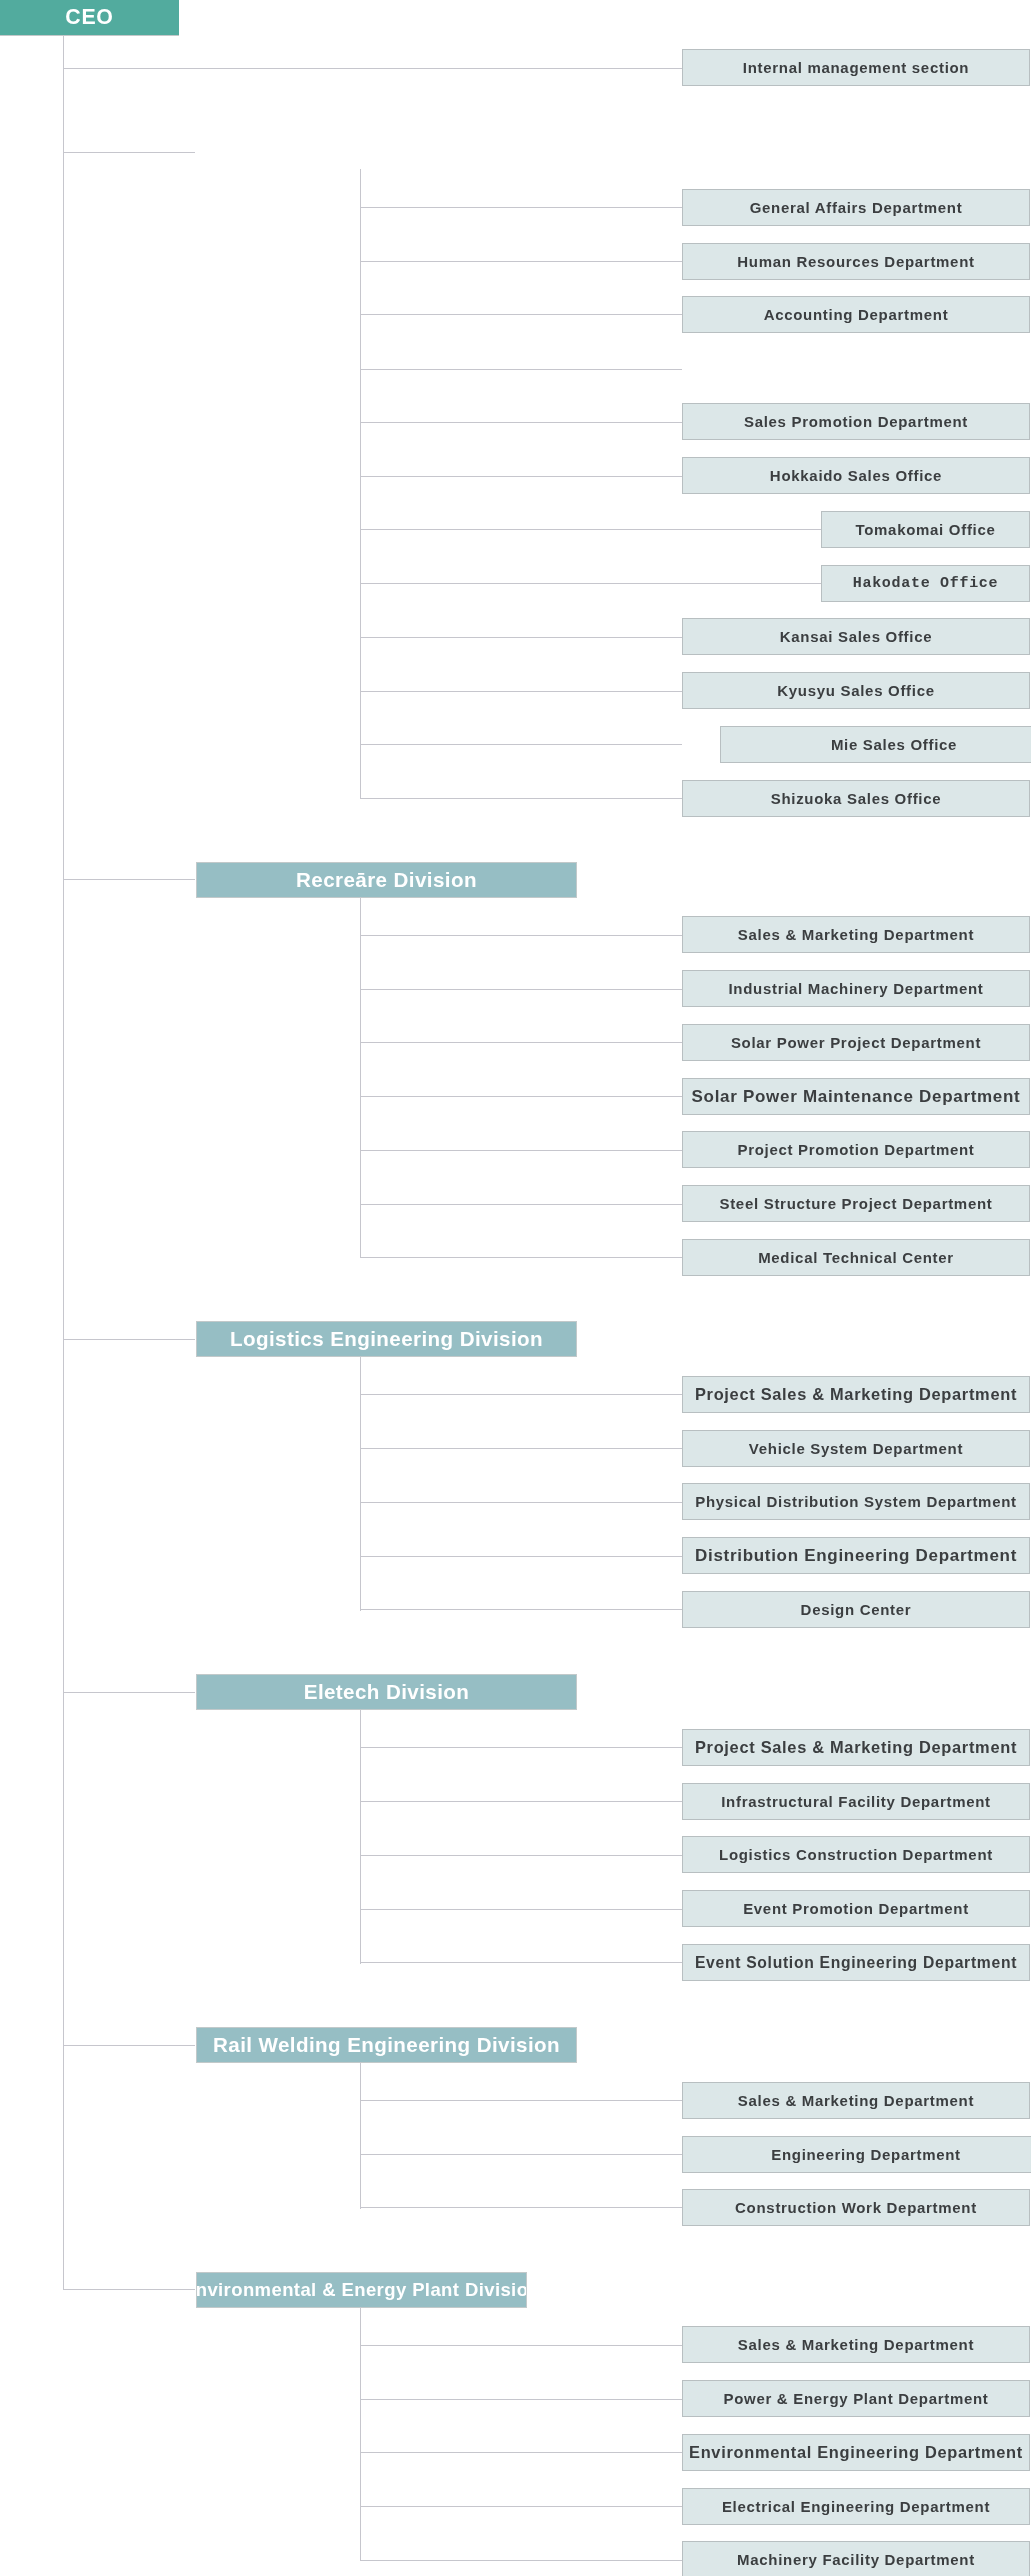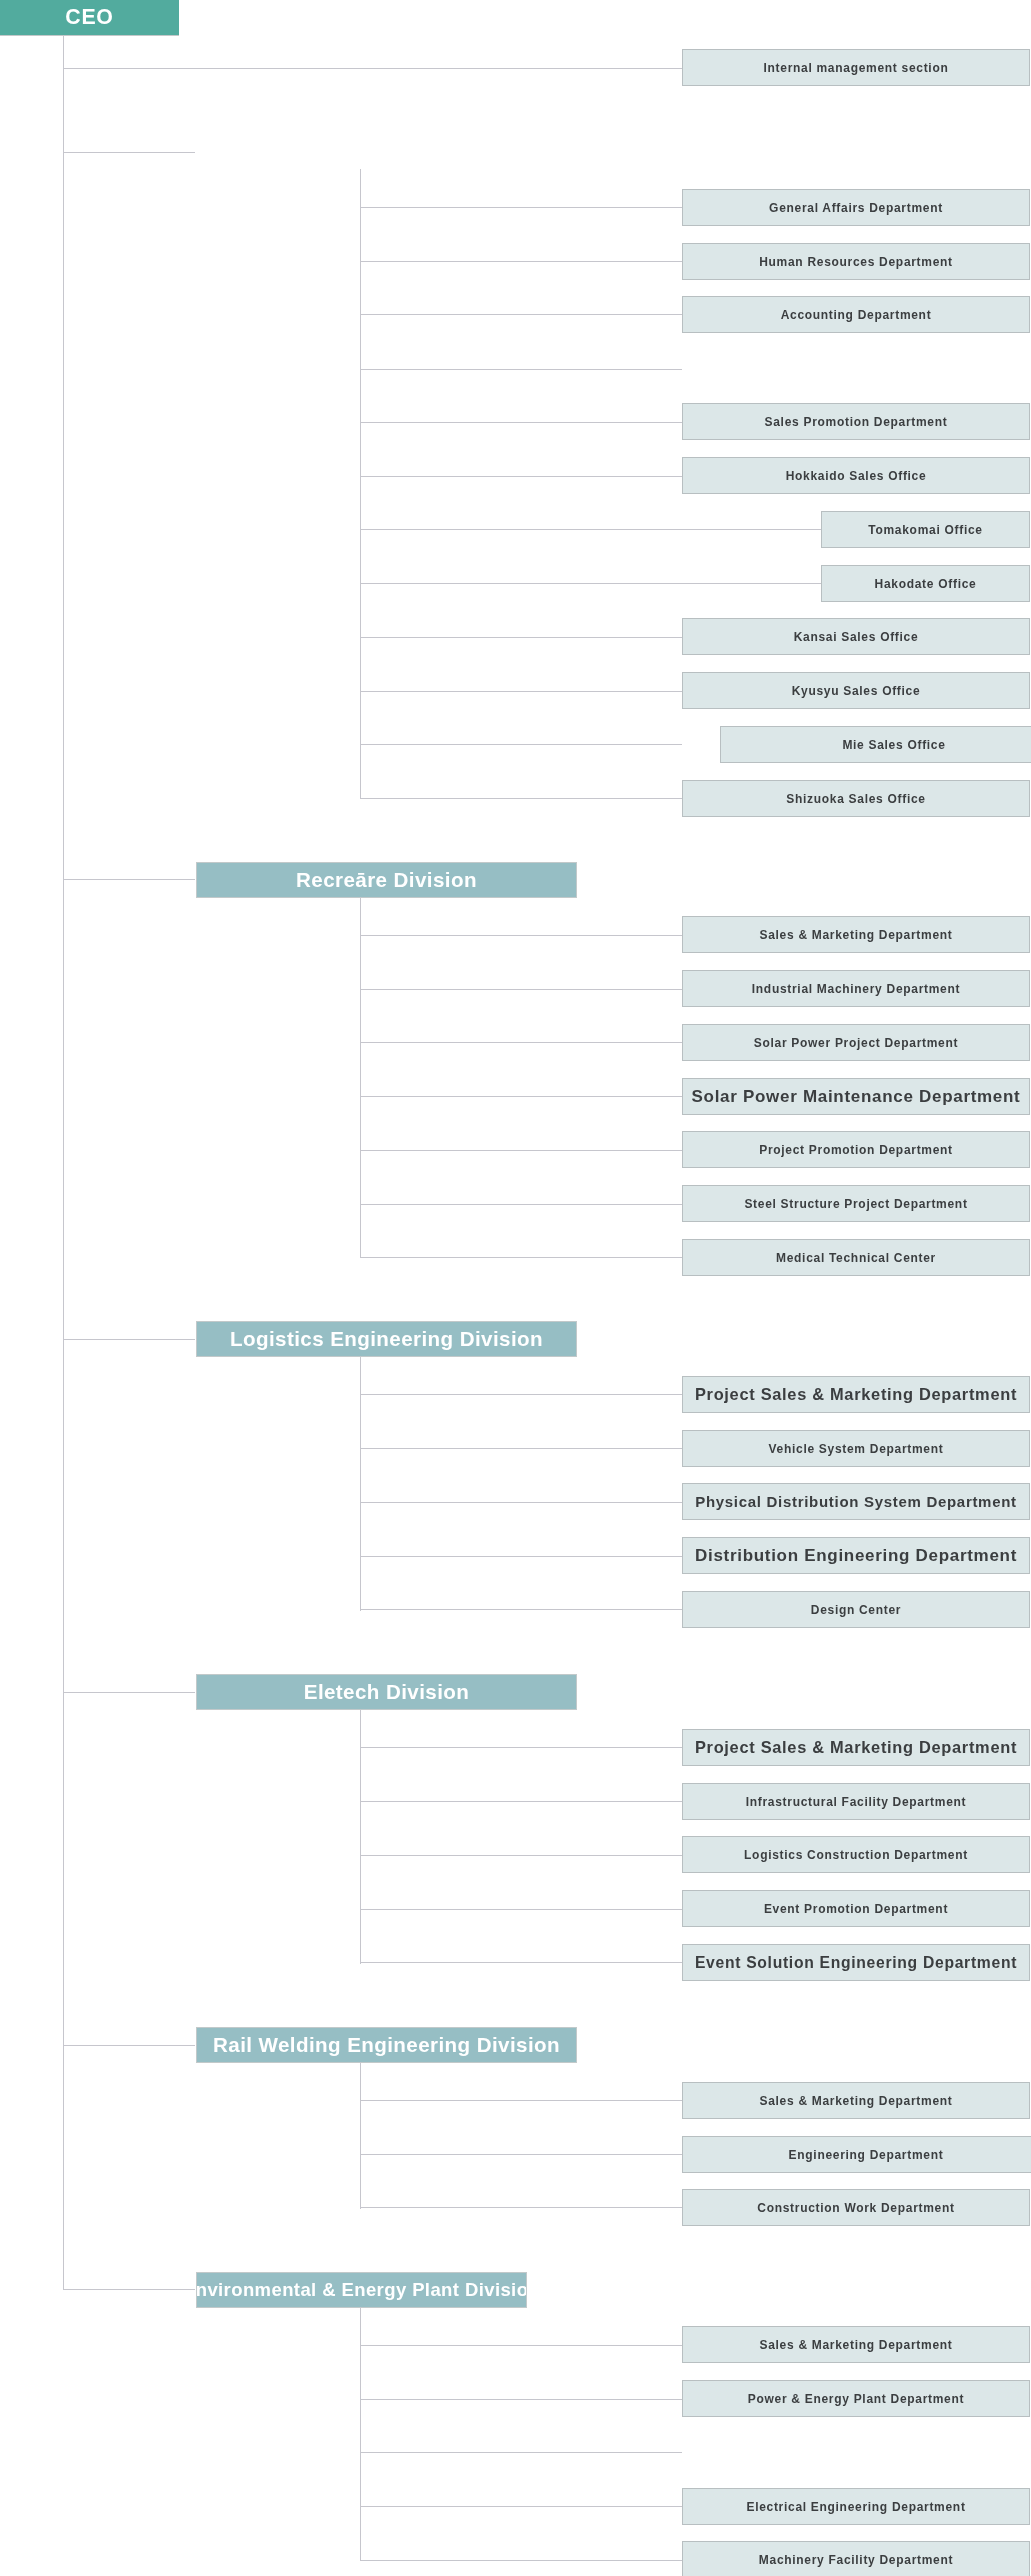--- a/index.html
+++ b/index.html
@@ -34,7 +34,7 @@
   .department{
     background:var(--department-fill);
     color:var(--text-dark);
-    font-size:12px;letter-spacing:0.7px;
+    font-size:15px;letter-spacing:0.7px;
     border:1.4px solid var(--department-border);
   }
   .line{position:absolute;background:var(--line-color);}

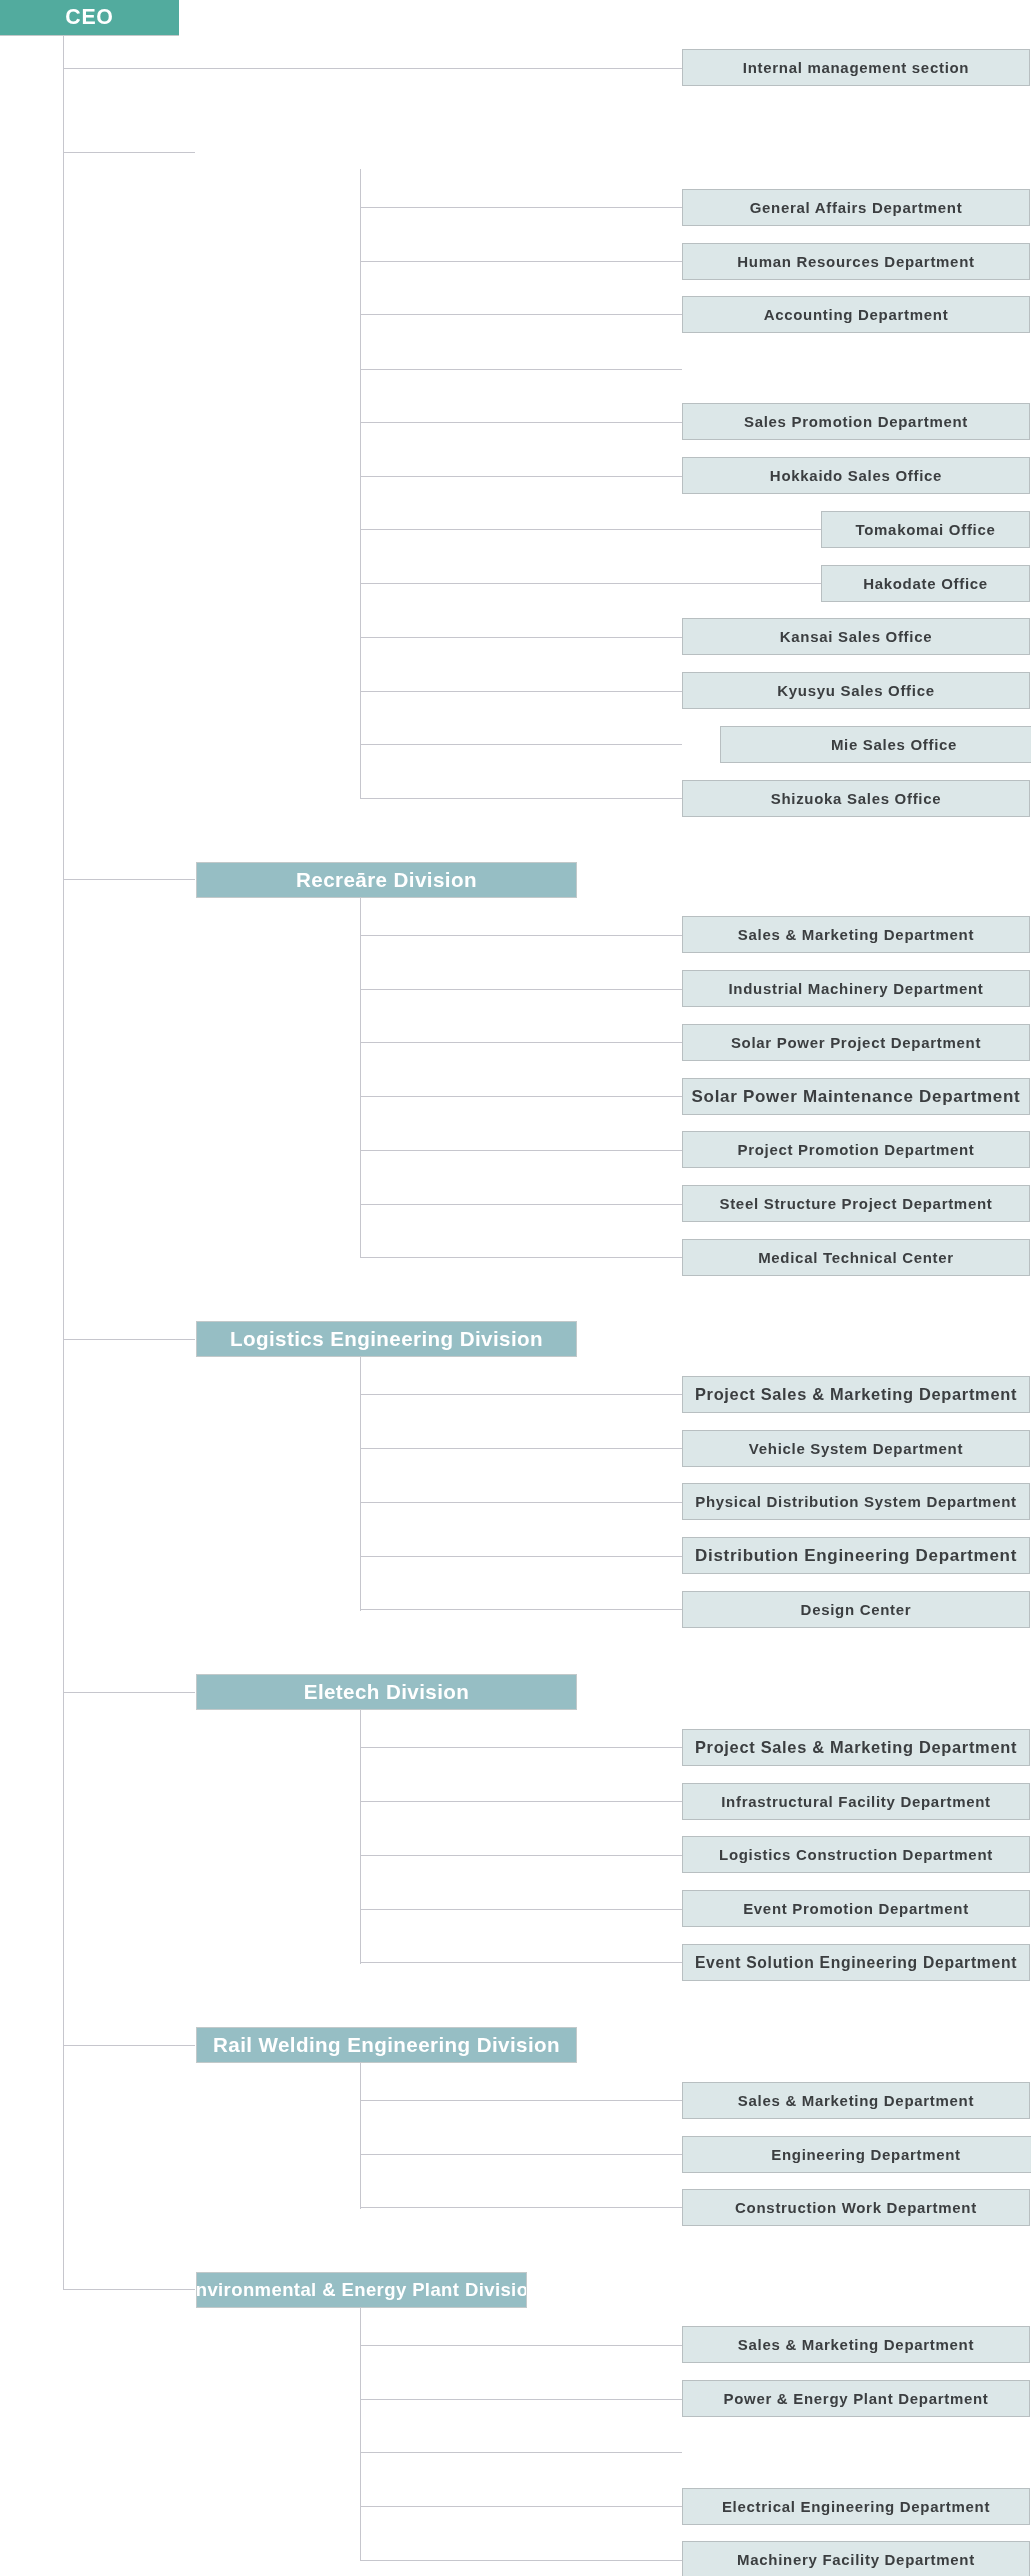--- a/index.html
+++ b/index.html
@@ -78,7 +78,7 @@
       <span>Tomakomai Office</span>
     </div>
     <div class="line" style="left: 360px; top: 583px; width: 461px; height: 1.4px;"></div>
-    <div class="box department" style="left: 821px; top: 565px; width: 209px; height: 37px;">
+    <div class="box department" style="left: 821px; top: 565px; width: 209px; height: 37px; font-family: Liberation Mono, monospace;">
       <span>Hakodate Office</span>
     </div>
     <div class="line" style="left: 360px; top: 637px; width: 322px; height: 1.4px;"></div>

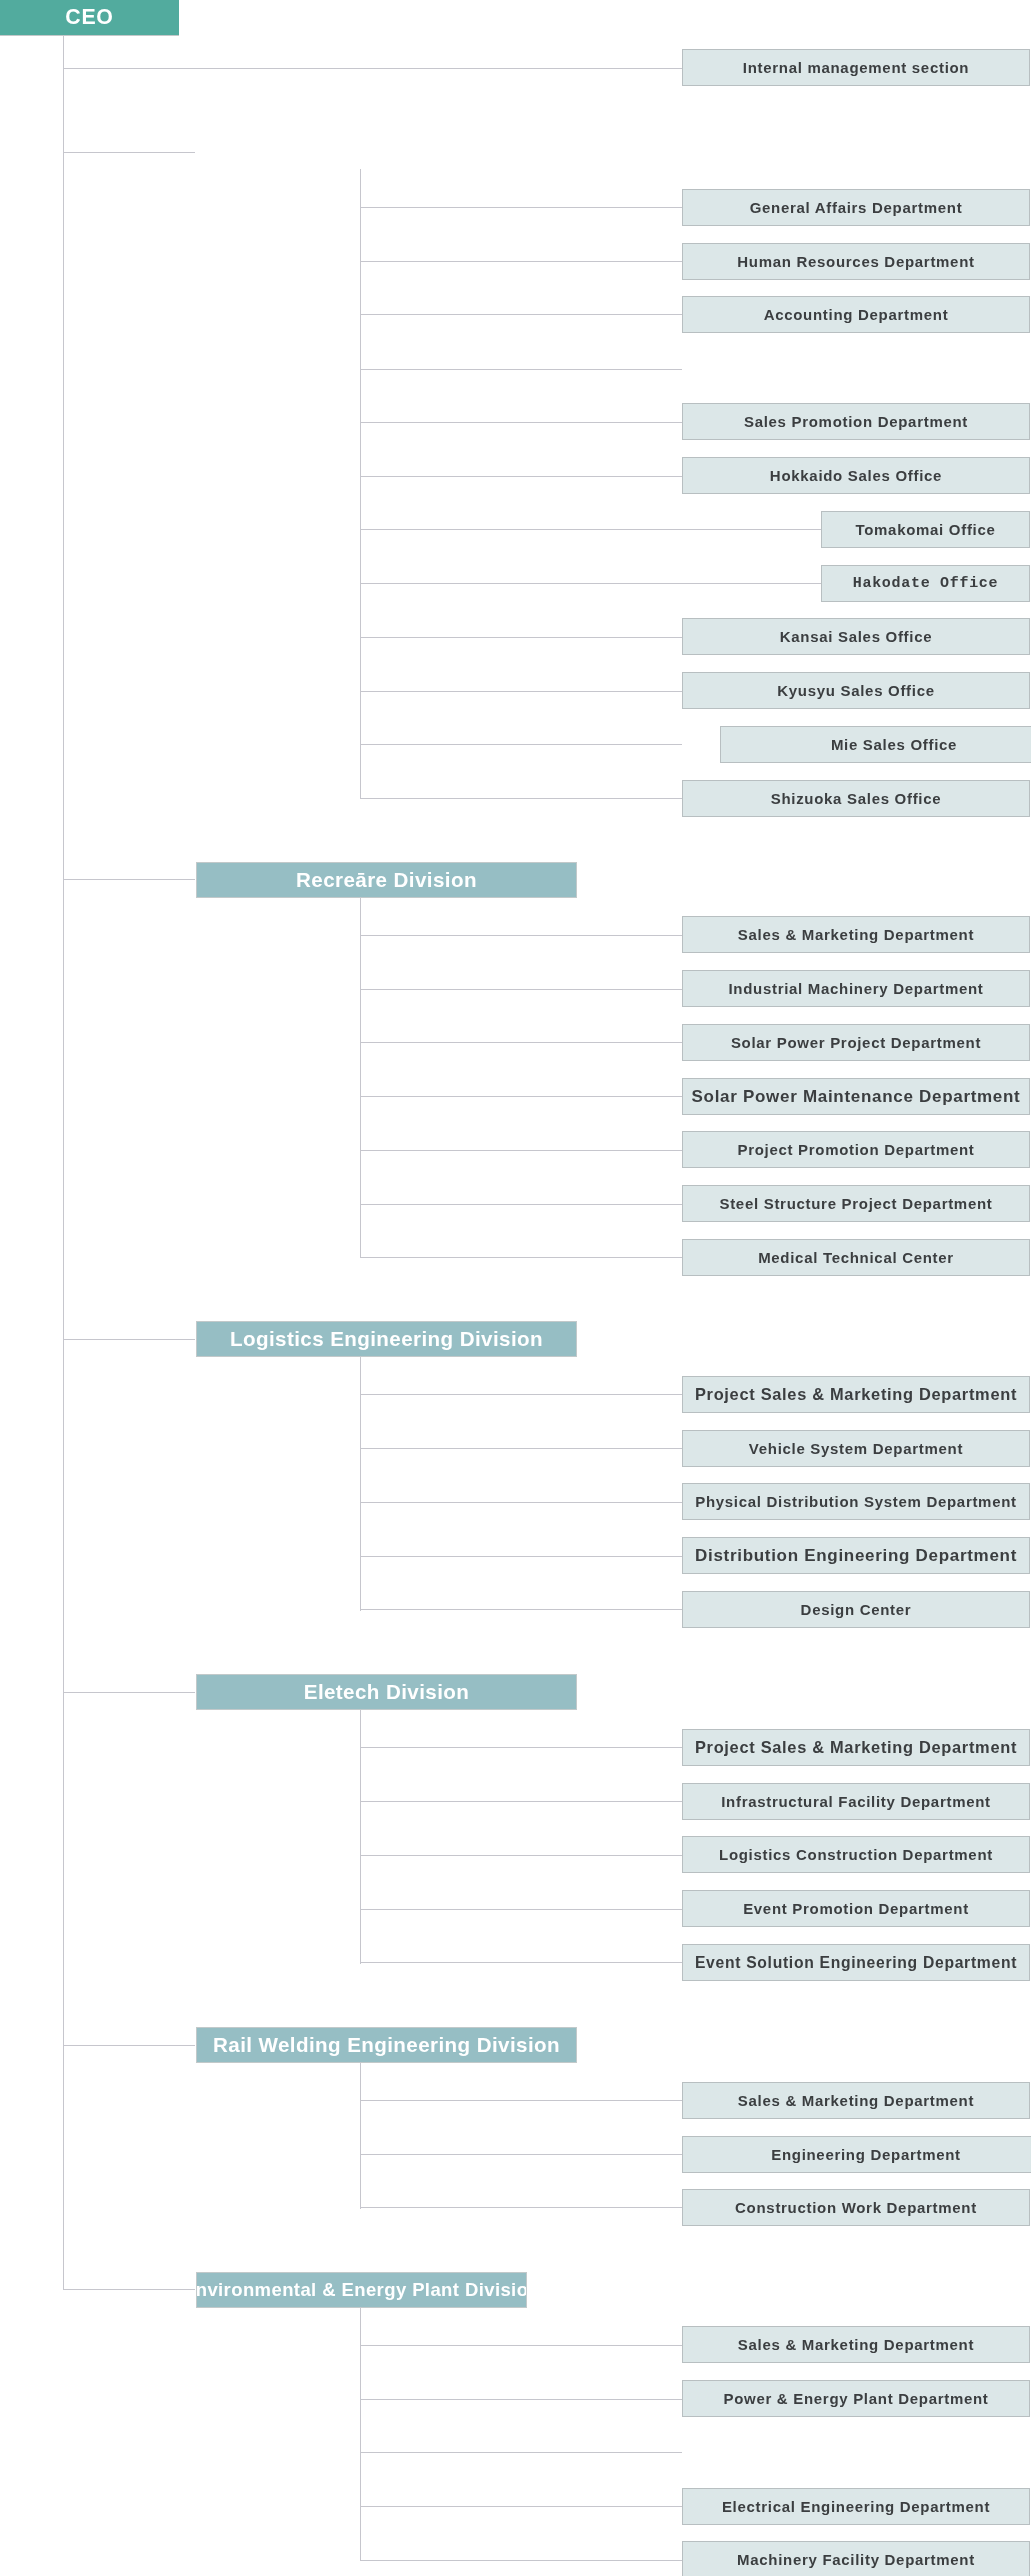--- a/index.html
+++ b/index.html
@@ -211,6 +211,9 @@
       <span>Power &amp; Energy Plant Department</span>
     </div>
     <div class="line" style="left: 360px; top: 2452px; width: 322px; height: 1.4px;"></div>
+    <div class="box department" style="left: 682px; top: 2434px; width: 348px; height: 37px; font-size: 16.4px;">
+      <span>Environmental Engineering Department</span>
+    </div>
     <div class="line" style="left: 360px; top: 2506px; width: 322px; height: 1.4px;"></div>
     <div class="box department" style="left: 682px; top: 2488px; width: 348px; height: 37px;">
       <span>Electrical Engineering Department</span>

